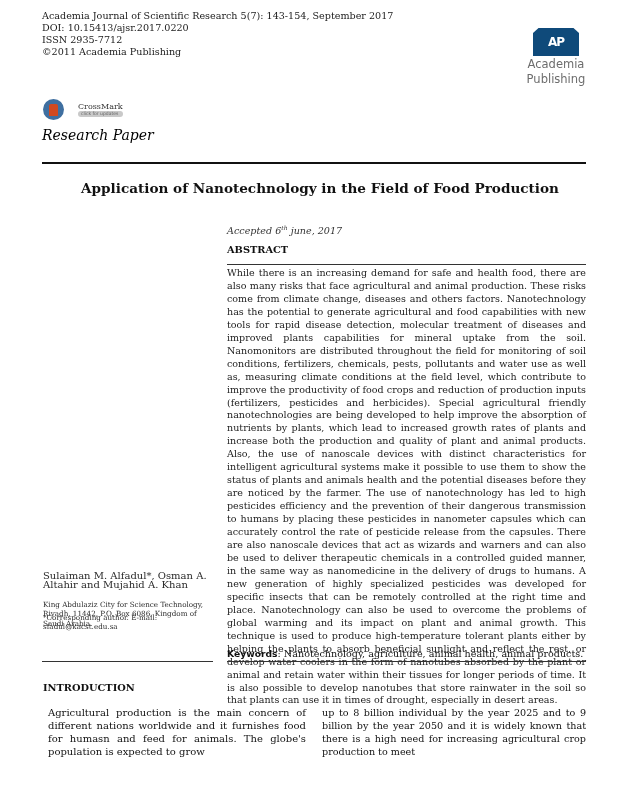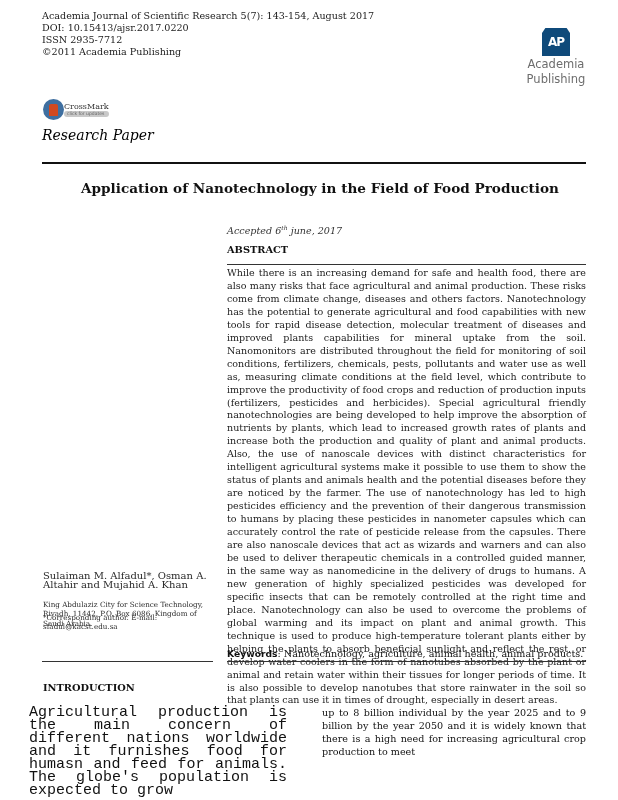--- a/index.html
+++ b/index.html
@@ -48,7 +48,7 @@
 <body>
 
 <div class="abs hdr-meta">
-  <div>Academia Journal of Scientific Research 5(7): 143-154, August 2017</div>
+  <div>Academia Journal of Scientific Research 5(7): 143-154, September 2017</div>
   <div>DOI: 10.15413/ajsr.2017.0220</div>
   <div>ISSN 2935-7712</div>
   <div>©2011 Academia Publishing</div>

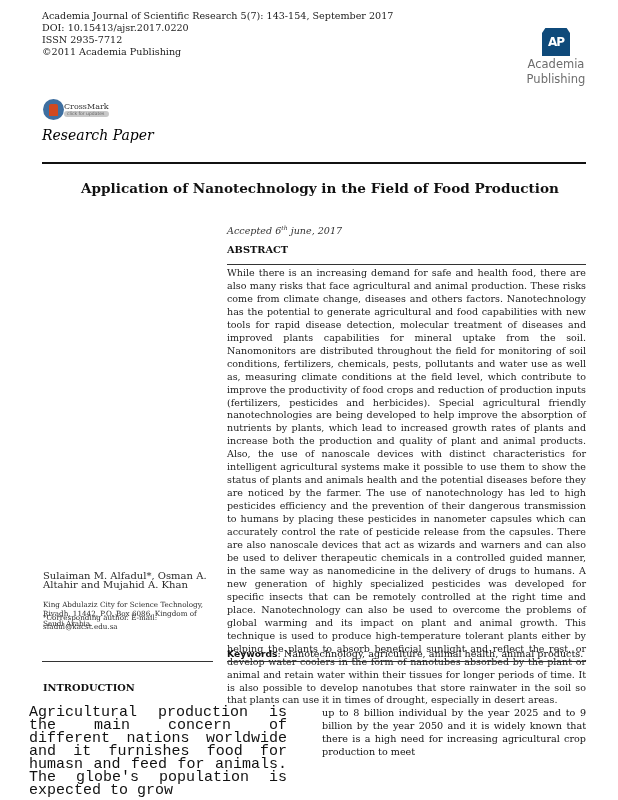--- a/index.html
+++ b/index.html
@@ -9,7 +9,7 @@
   .hdr-meta { left: 42px; top: 10px; font-size: 9.6px; line-height: 12px; color: #1a1a1a; }
   .hdr-meta div { white-space: nowrap; }
   .logo { left: 518px; top: 28px; width: 76px; text-align: center; }
-  .logo-mark { width: 28px; height: 28px; margin: 0 auto; background: #0f4a7a;
+  .logo-mark { width: 46px; height: 28px; margin: 0 auto; background: #0f4a7a;
                clip-path: polygon(12% 0, 88% 0, 100% 18%, 100% 100%, 0 100%, 0 18%);
                display: flex; align-items: center; justify-content: center;
                color: #fff; font-family: "DejaVu Sans", sans-serif; font-weight: bold; font-size: 12px;

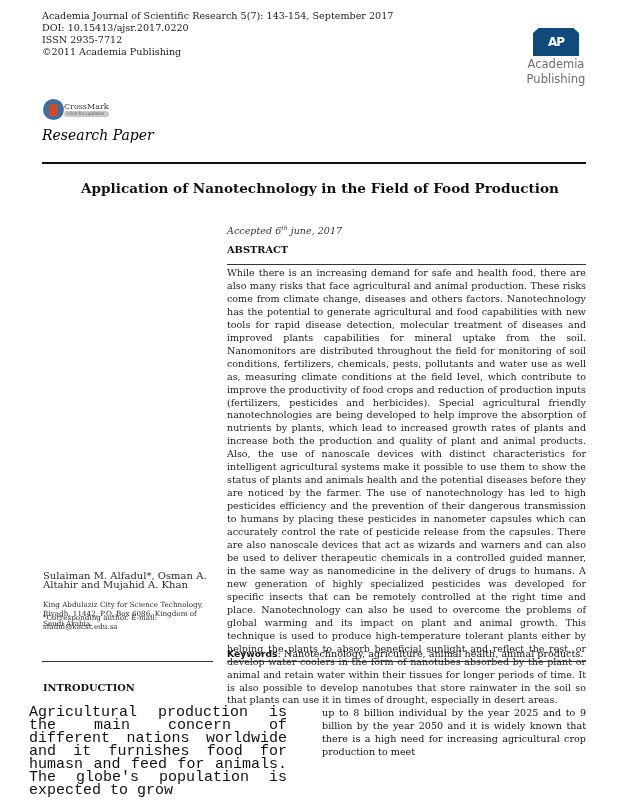--- a/index.html
+++ b/index.html
@@ -20,7 +20,7 @@
   .cm-circle { width: 21px; height: 21px; border-radius: 50%; background: #3f6fa0; display: flex;
                align-items: center; justify-content: center; }
   .cm-inner { width: 9px; height: 12px; background: #d2491f; border-radius: 2px 2px 0 0; }
-  .cm-text { margin-left: 0; }
+  .cm-text { margin-left: 14px; }
   .cm-title { font-size: 8px; color: #333; line-height: 9px; font-family: "DejaVu Serif", serif; }
   .cm-pill { font-size: 4.5px; background: #c9c9c9; color: #666; border-radius: 3px; padding: 0 3px;
              line-height: 6px; font-family: "DejaVu Sans", sans-serif; }

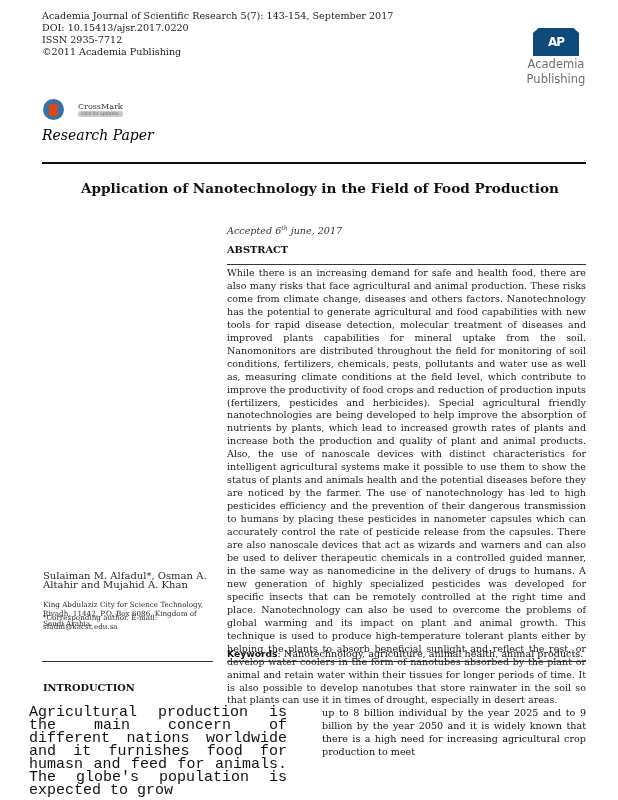--- a/index.html
+++ b/index.html
@@ -41,7 +41,7 @@
   .corr { left: 43px; top: 613px; width: 170px; font-size: 7.2px; line-height: 9.4px; color: #2a2a2a; }
   .rule-side { left: 42px; top: 661px; width: 171px; height: 1px; background: #333; }
   .intro-h { left: 43px; top: 682px; font-size: 9.8px; font-weight: bold; }
-  .col-left { left: 29px; top: 706px; width: 258px; font-size: 15px; line-height: 13px; text-align: justify; font-family: Liberation Mono, monospace; }
+  .col-left { left: 48px; top: 706px; width: 258px; font-size: 10px; line-height: 13px; text-align: justify; }
   .col-right { left: 322px; top: 706px; width: 264px; font-size: 9.6px; line-height: 13px; text-align: justify; }
 </style>
 </head>

